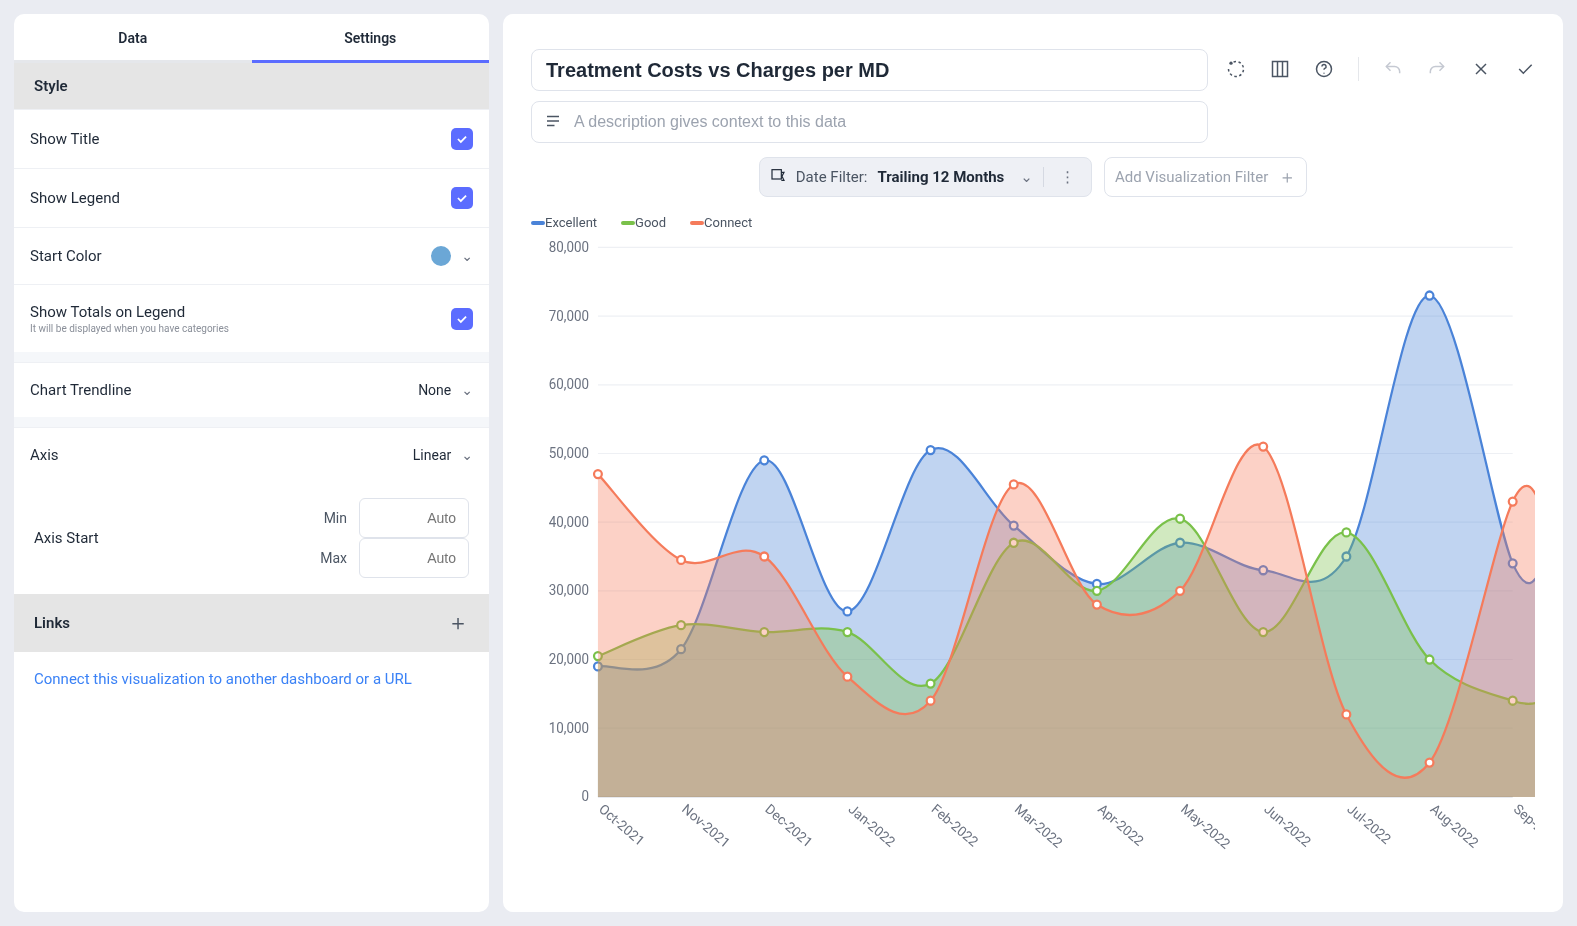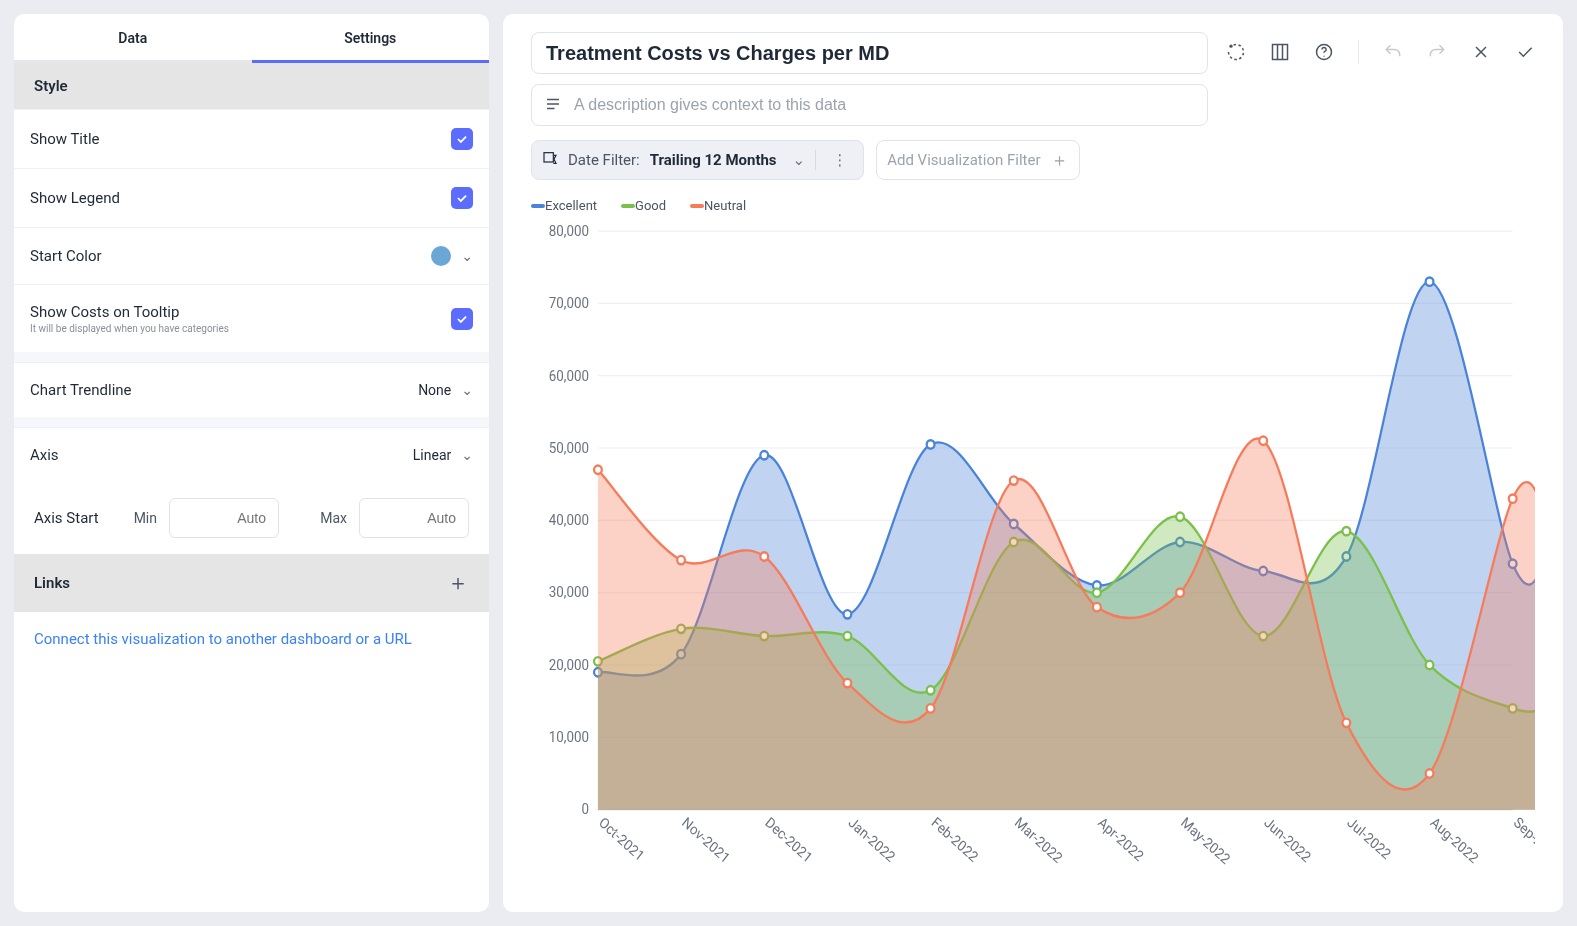--- a/index.html
+++ b/index.html
@@ -26,7 +26,7 @@
 .bound-input { width: 110px; height: 40px; border: 1px solid #dfe3eb; border-radius: 6px; padding: 0 12px; text-align: right; color: #9ca3af; font-size: 14px; }
 .plus-icon { font-size: 22px; font-weight: 300; color: #4b5563; cursor: pointer; }
 .links-note { padding: 18px 20px; font-size: 15px; color: #3b82f6; }
-.main { flex: 1; background: #fff; border-radius: 10px; padding: 18px 28px; display: flex; flex-direction: column; }
+.main { flex: 1; background: #fff; border-radius: 10px; padding: 35px 28px; display: flex; flex-direction: column; }
 .topbar { display: flex; align-items: flex-start; gap: 18px; }
 .title-block { flex: 1; }
 .title-input { width: 100%; height: 42px; border: 1px solid #dfe3eb; border-radius: 8px; padding: 0 14px; font-size: 20px; font-weight: 700; color: #1f2937; }

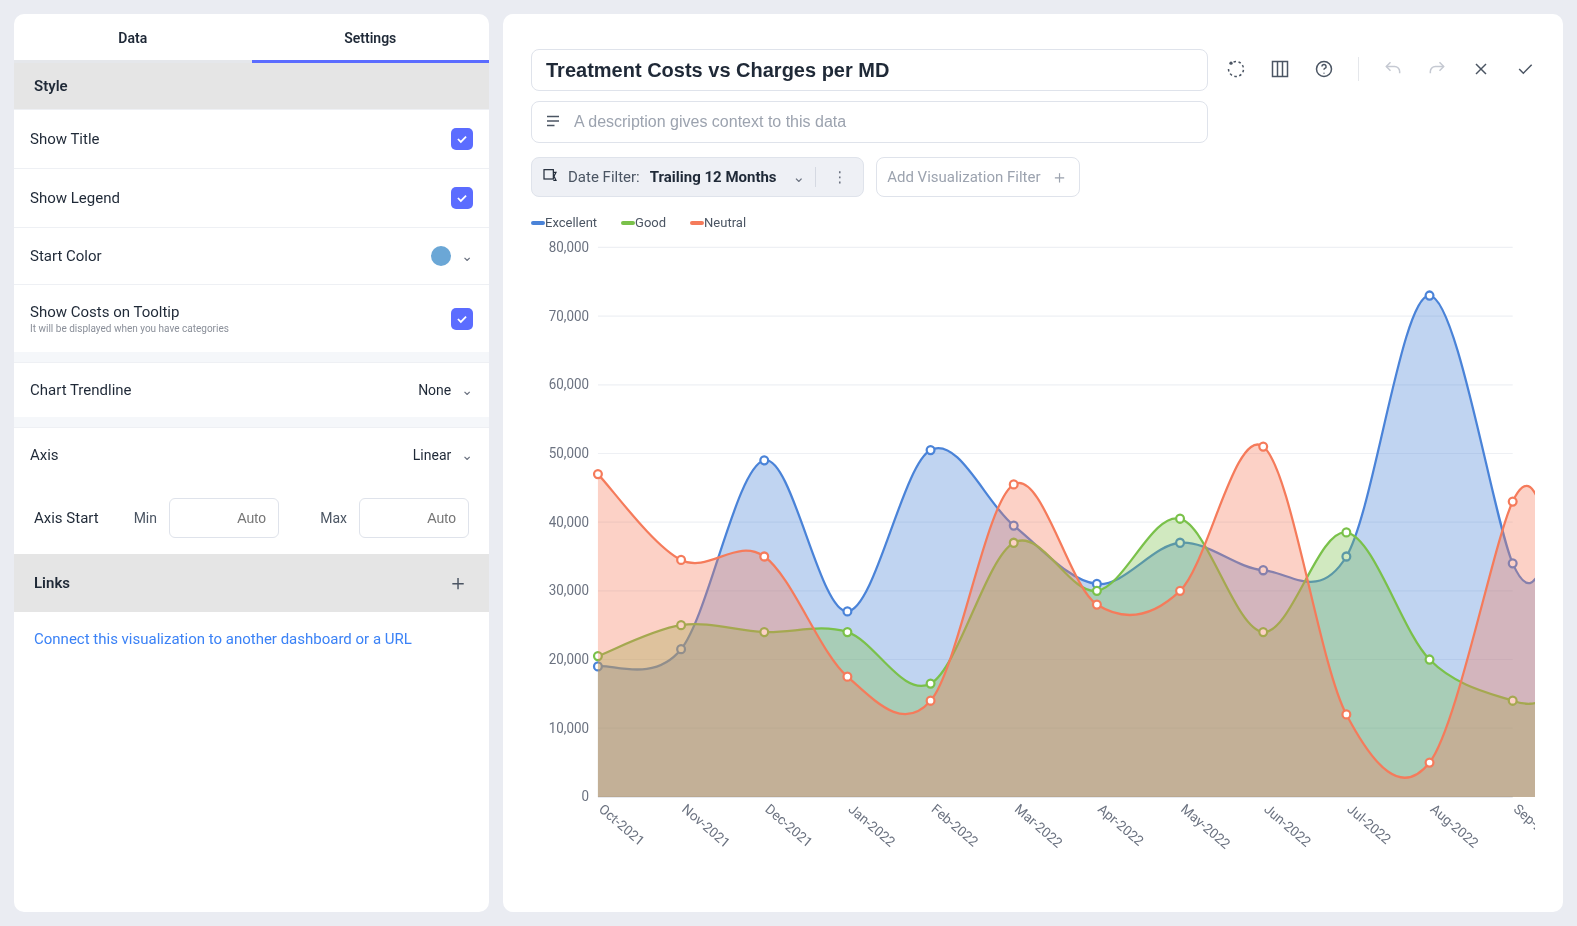--- a/index.html
+++ b/index.html
@@ -38,7 +38,7 @@
 .toolbar-icons .ico { color: #4b5563; cursor: pointer; display: flex; align-items: center; }
 .toolbar-icons .ico svg { width: 20px; height: 20px; }
 .vsep { width: 1px; height: 24px; background: #e5e7eb; }
-.filters { display: flex; gap: 12px; margin-top: 14px; align-items: center; }
+.filters { display: flex; gap: 12px; margin-top: 14px; align-items: center; justify-content: center; }
 .pill { border: 1px solid #dfe3eb; border-radius: 8px; height: 40px; display: flex; align-items: center; padding: 0 10px; gap: 10px; font-size: 15px; }
 .pill.active { background: #eef0f5; border-color: #dfe3eb; }
 .pill .label { color: #4b5563; }

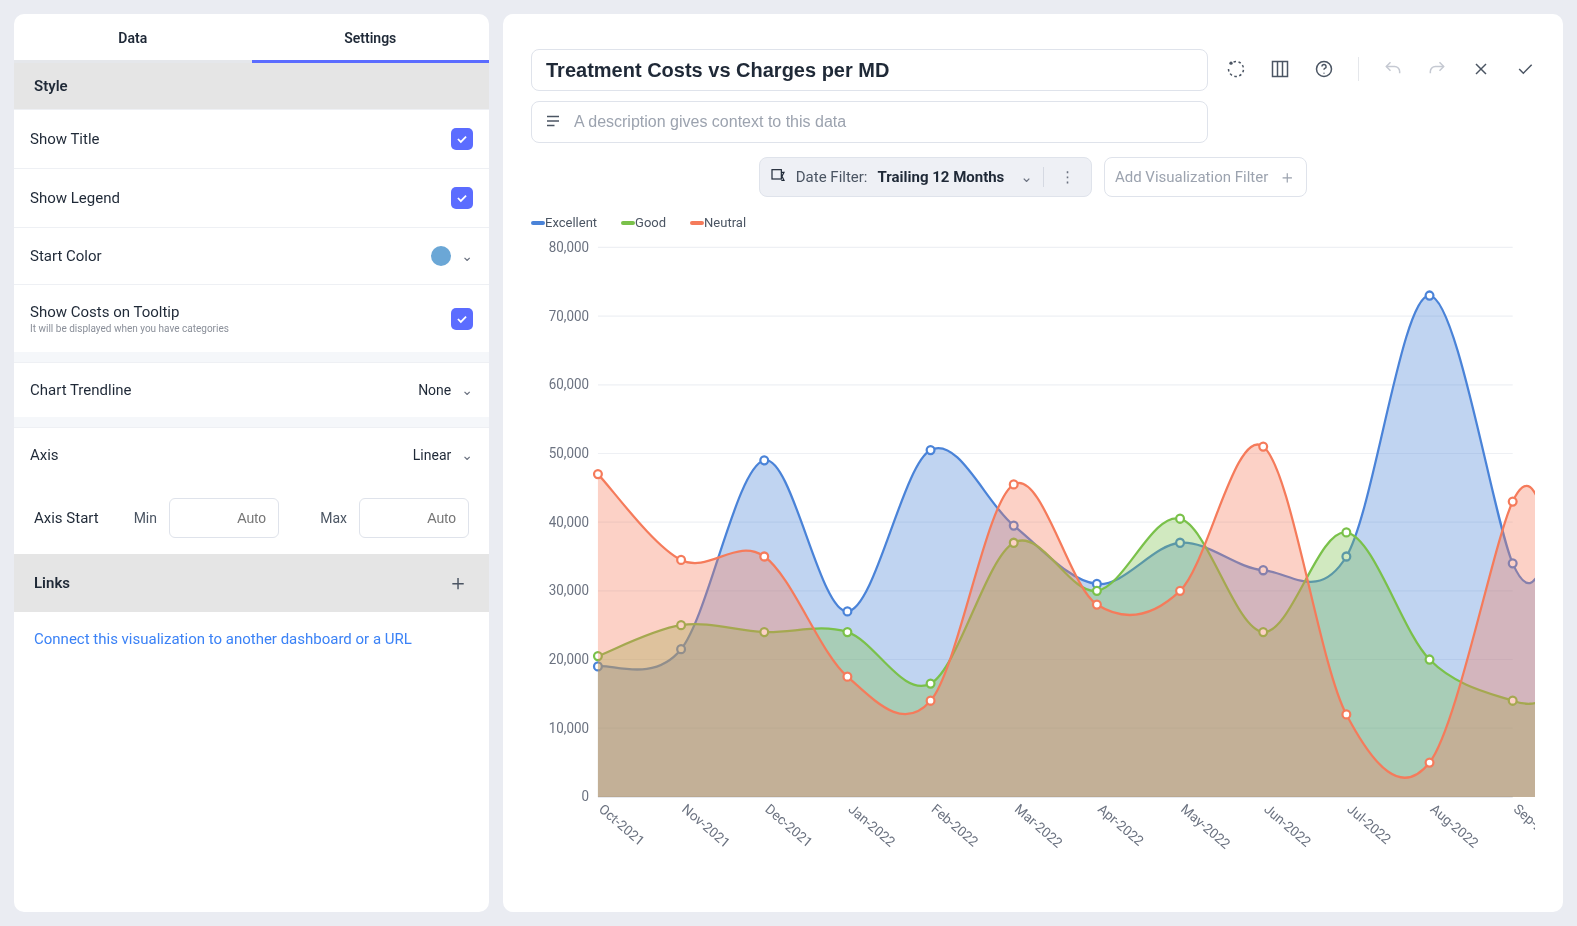--- a/index.html
+++ b/index.html
@@ -234,7 +234,7 @@
         </div>
       <div class="legend-item">
           <span class="legend-swatch" style="background:#f57b5b"></span>
-          <span>Neutral</span>
+          <span>Connect</span>
         </div>
     </div>
 

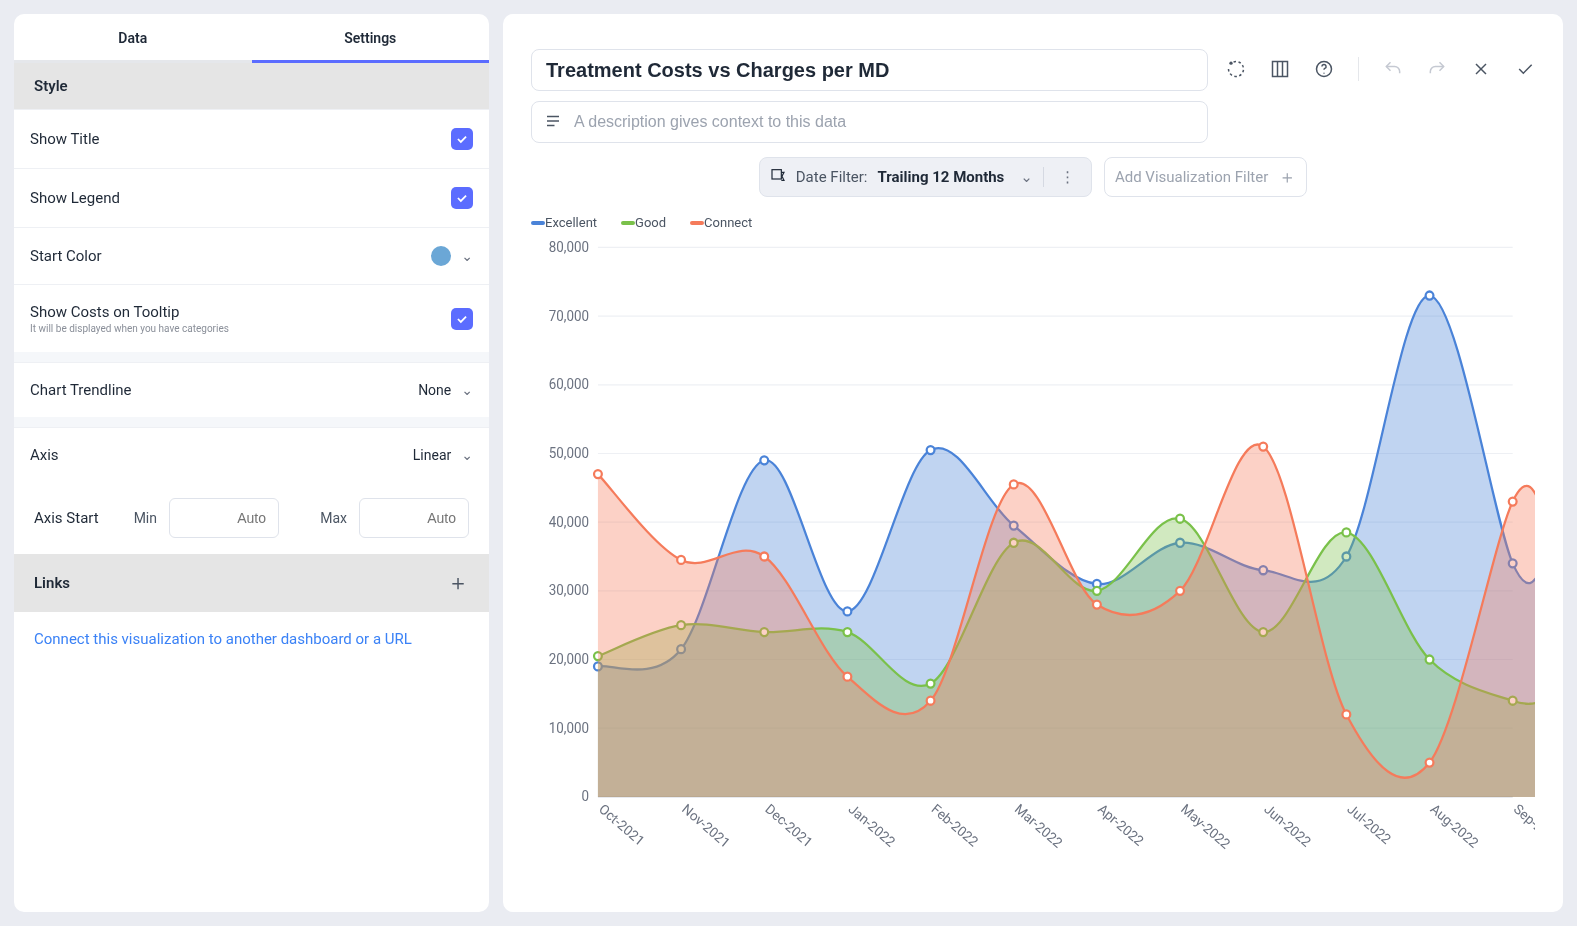--- a/index.html
+++ b/index.html
@@ -91,7 +91,7 @@
 
     <div class="row">
       <span>
-        <div class="row-label">Show Costs on Tooltip</div>
+        <div class="row-label">Show Totals on Legend</div>
         <div class="row-sub">It will be displayed when you have categories</div>
       </span>
       <span class="checkbox">

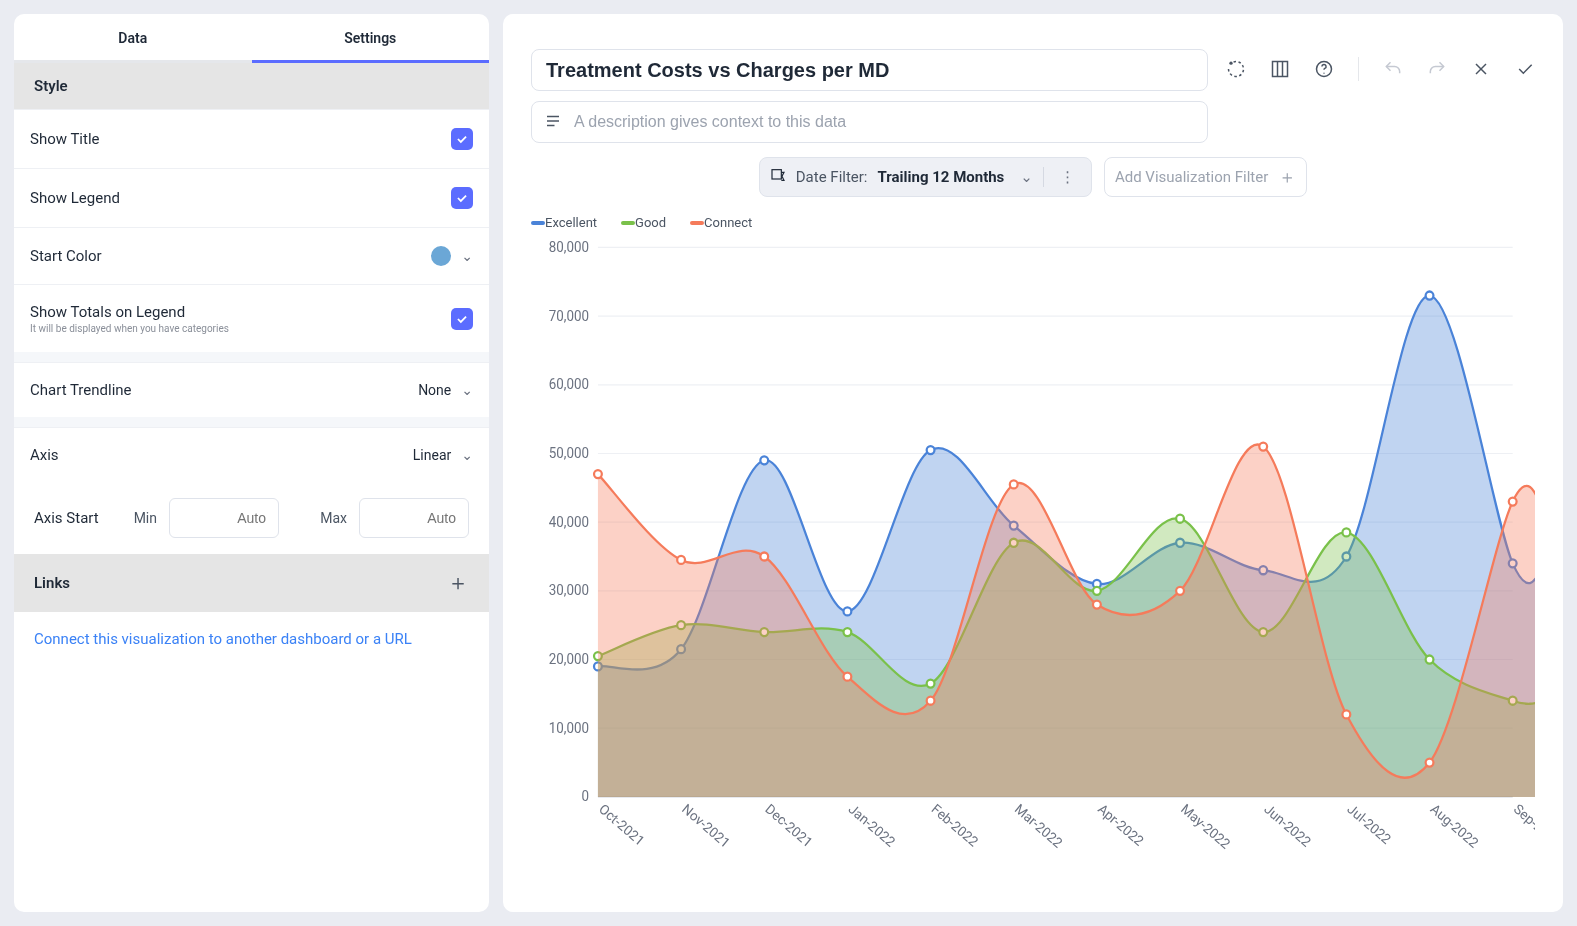--- a/index.html
+++ b/index.html
@@ -20,7 +20,7 @@
 .dropdown-val { display: flex; align-items: center; gap: 4px; cursor: pointer; color: #1f2937; }
 .axis-bounds-row { padding: 10px 20px; display: flex; align-items: center; gap: 12px; }
 .axis-bounds-label { font-size: 15px; flex: 1; }
-.bounds-inputs { display: flex; flex-direction: row; gap: 28px; }
+.bounds-inputs { display: flex; flex-direction: column; gap: 0; }
 .bound-pair { display: flex; align-items: center; gap: 12px; }
 .bound-label { width: 40px; text-align: right; color: #4b5563; }
 .bound-input { width: 110px; height: 40px; border: 1px solid #dfe3eb; border-radius: 6px; padding: 0 12px; text-align: right; color: #9ca3af; font-size: 14px; }

